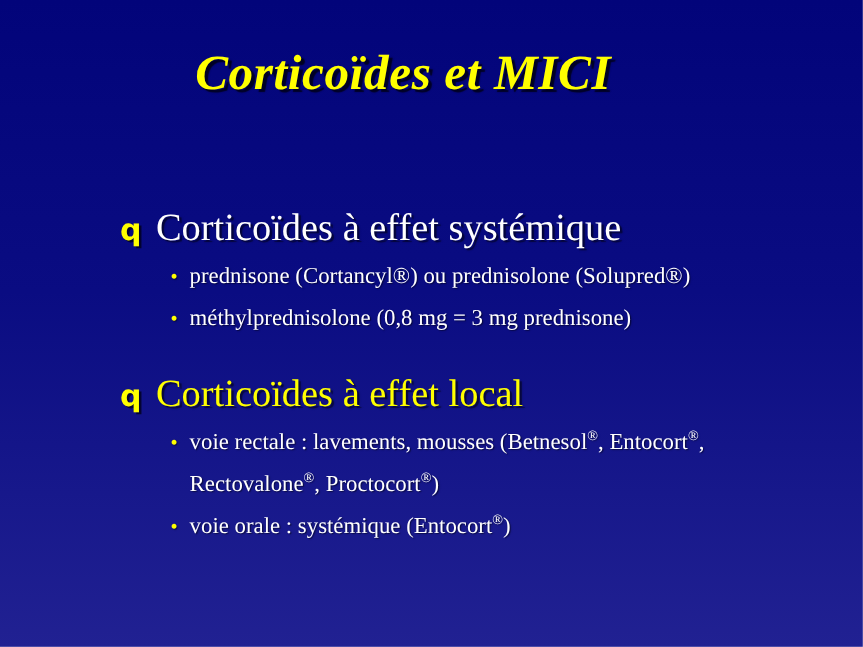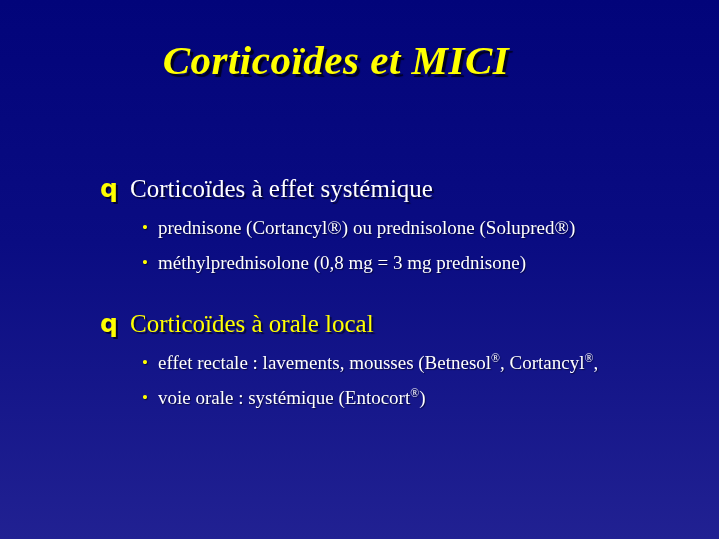--- a/index.html
+++ b/index.html
@@ -51,7 +51,7 @@
     text-shadow: 2px 2px 0 rgba(0, 0, 20, 0.75);
   }
   .sec-title {
-    font-size: 25px;
+    font-size: 32px;
     line-height: 30px;
     text-shadow: 2px 2px 1px rgba(0, 0, 10, 0.6);
   }

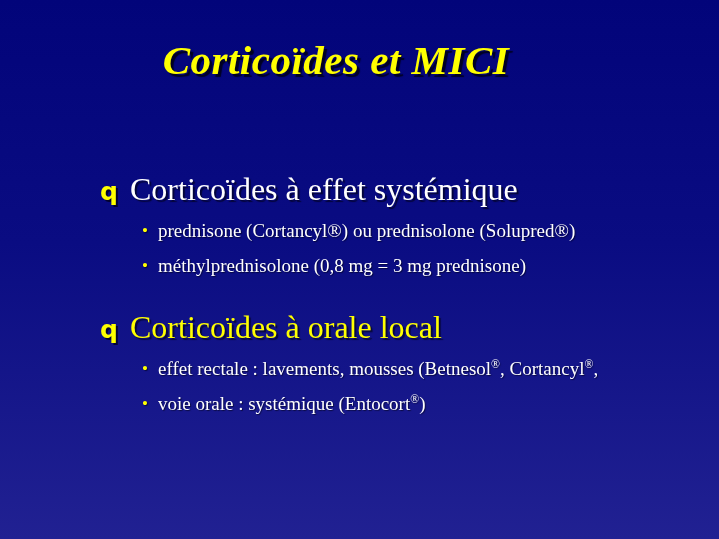--- a/index.html
+++ b/index.html
@@ -114,7 +114,7 @@
     <section class="sec sec-local">
       <div class="sec-heading">
         <span class="q-marker" style="color: rgb(255, 255, 0);">q</span>
-        <span class="sec-title" style="color: rgb(255, 255, 0);">Corticoïdes à orale local</span>
+        <span class="sec-title" style="color: rgb(255, 255, 0);">Corticoïdes à effet local</span>
       </div>
       <ul class="bullets">
         <li class="bullet">

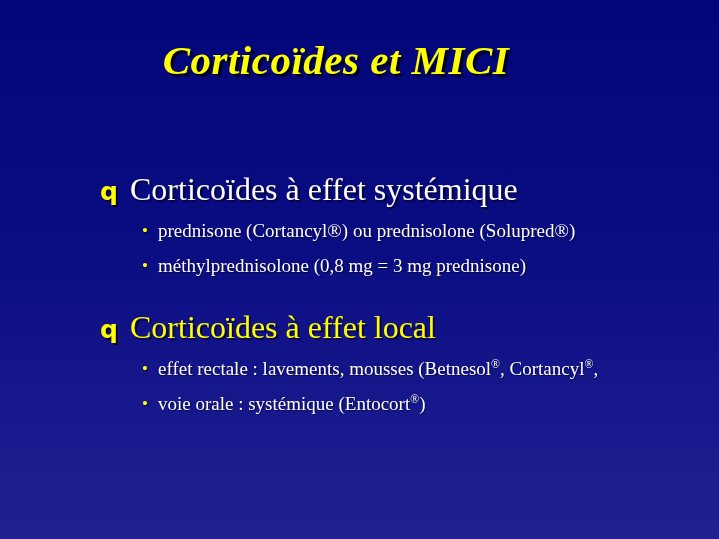--- a/index.html
+++ b/index.html
@@ -119,7 +119,7 @@
       <ul class="bullets">
         <li class="bullet">
           <span class="dot" style="color: rgb(255, 255, 0);">•</span>
-          <span class="btext"><span class="rich-line"><span>effet rectale : lavements, mousses (Betnesol</span><sup>®</sup><span>, Cortancyl</span><sup>®</sup><span>,</span></span></span>
+          <span class="btext"><span class="rich-line"><span>voie rectale : lavements, mousses (Betnesol</span><sup>®</sup><span>, Cortancyl</span><sup>®</sup><span>,</span></span></span>
         </li>
         <li class="bullet">
           <span class="dot" style="color: rgb(255, 255, 0);">•</span>

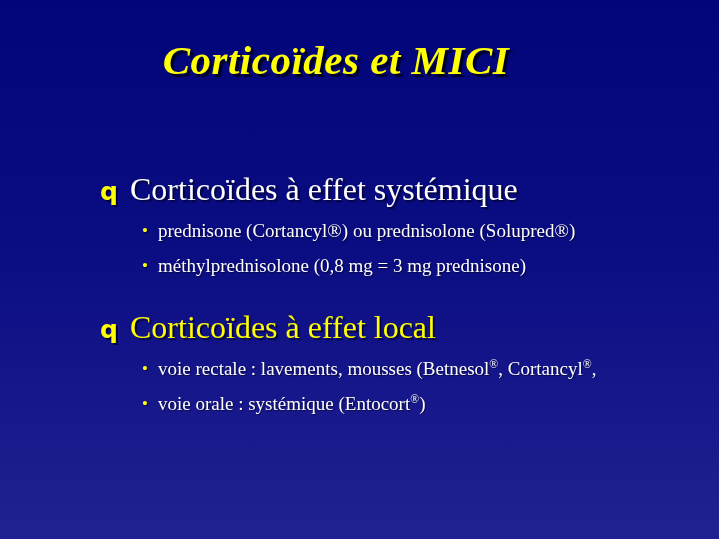--- a/index.html
+++ b/index.html
@@ -119,7 +119,7 @@
       <ul class="bullets">
         <li class="bullet">
           <span class="dot" style="color: rgb(255, 255, 0);">•</span>
-          <span class="btext"><span class="rich-line"><span>voie rectale : lavements, mousses (Betnesol</span><sup>®</sup><span>, Cortancyl</span><sup>®</sup><span>,</span></span></span>
+          <span class="btext"><span class="rich-line"><span>voie rectale : lavements, mousses (Betnesol</span><sup>®</sup><span>, Entocort</span><sup>®</sup><span>,</span></span></span>
         </li>
         <li class="bullet">
           <span class="dot" style="color: rgb(255, 255, 0);">•</span>

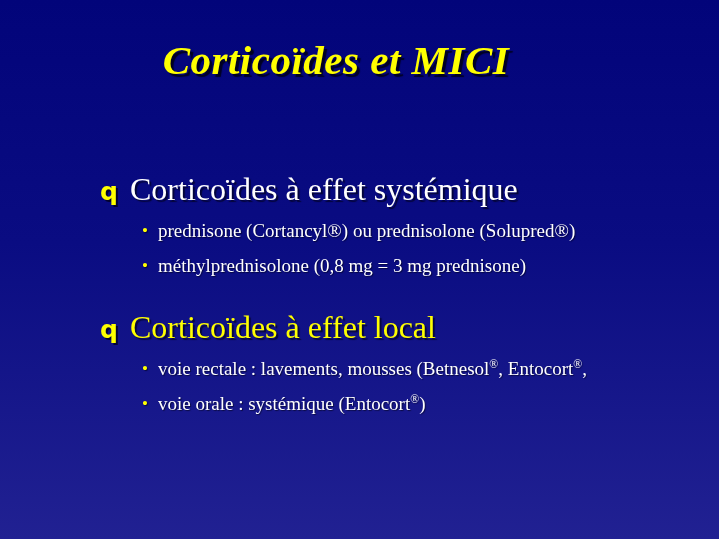--- a/index.html
+++ b/index.html
@@ -119,7 +119,7 @@
       <ul class="bullets">
         <li class="bullet">
           <span class="dot" style="color: rgb(255, 255, 0);">•</span>
-          <span class="btext"><span class="rich-line"><span>voie rectale : lavements, mousses (Betnesol</span><sup>®</sup><span>, Entocort</span><sup>®</sup><span>,</span></span></span>
+          <span class="btext"><span class="rich-line"><span>voie rectale : lavements, mousses (Betnesol</span><sup>®</sup><span>, Entocort</span><sup>®</sup><span>,</span></span><span class="rich-line"><span>Rectovalone</span><sup>®</sup><span>, Proctocort</span><sup>®</sup><span>)</span></span></span>
         </li>
         <li class="bullet">
           <span class="dot" style="color: rgb(255, 255, 0);">•</span>

